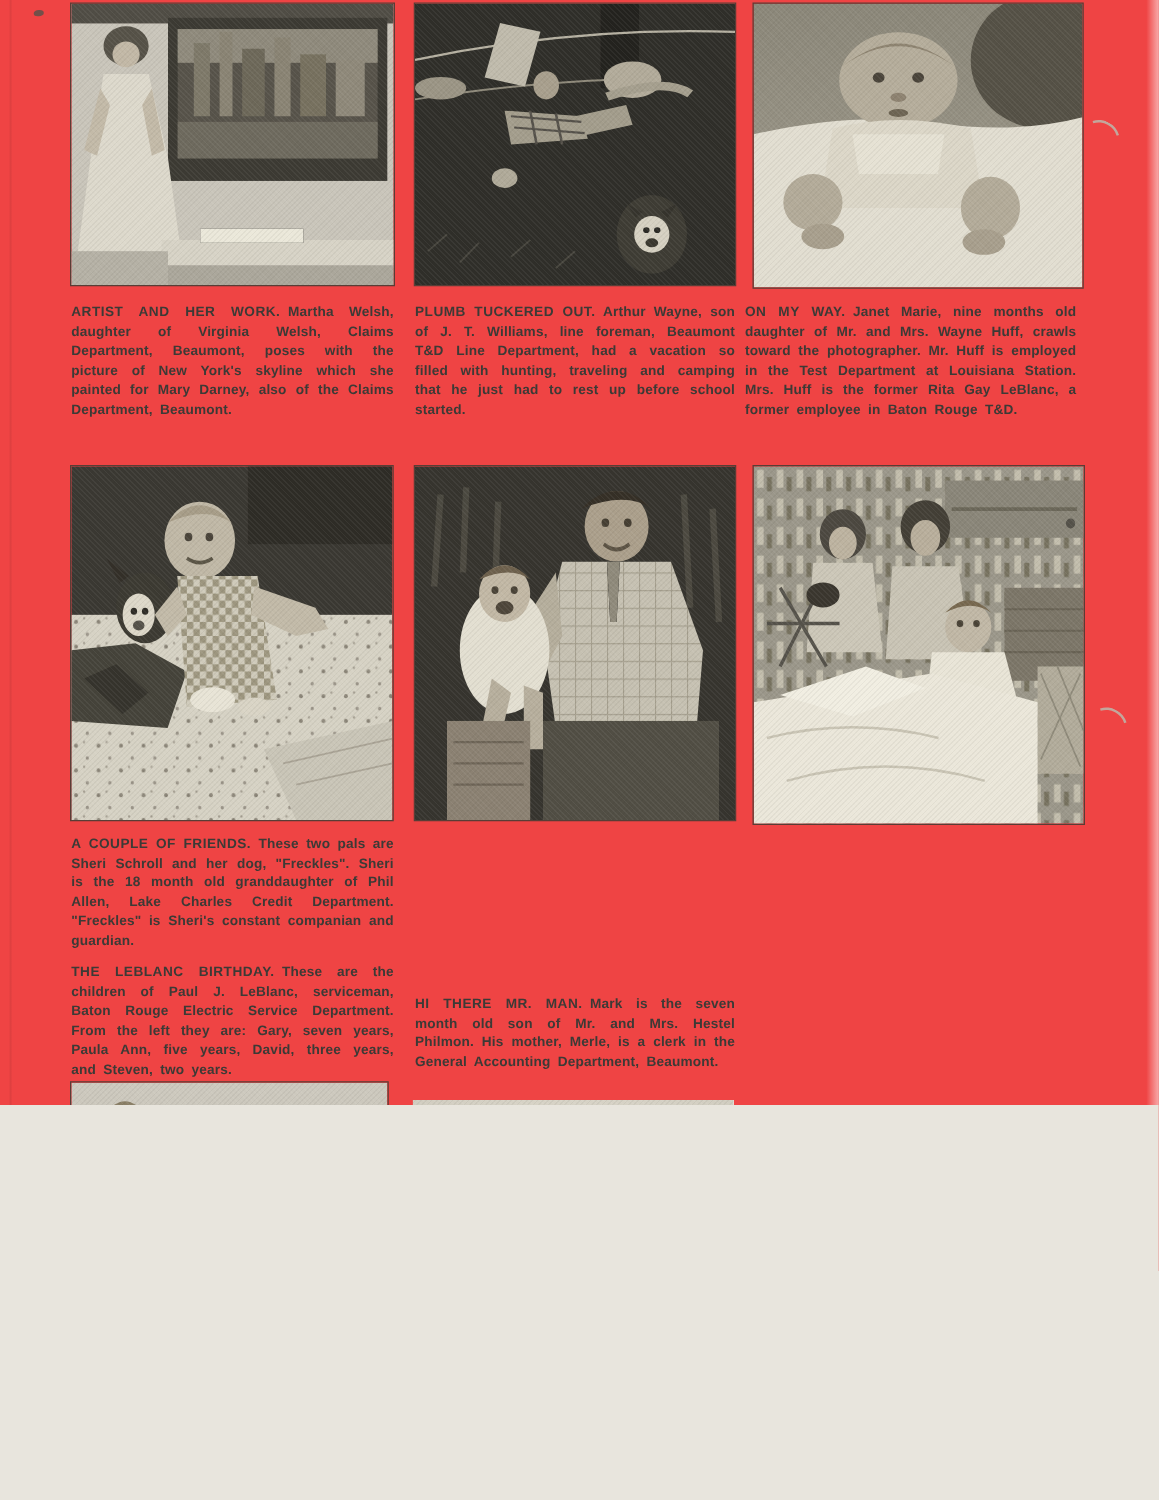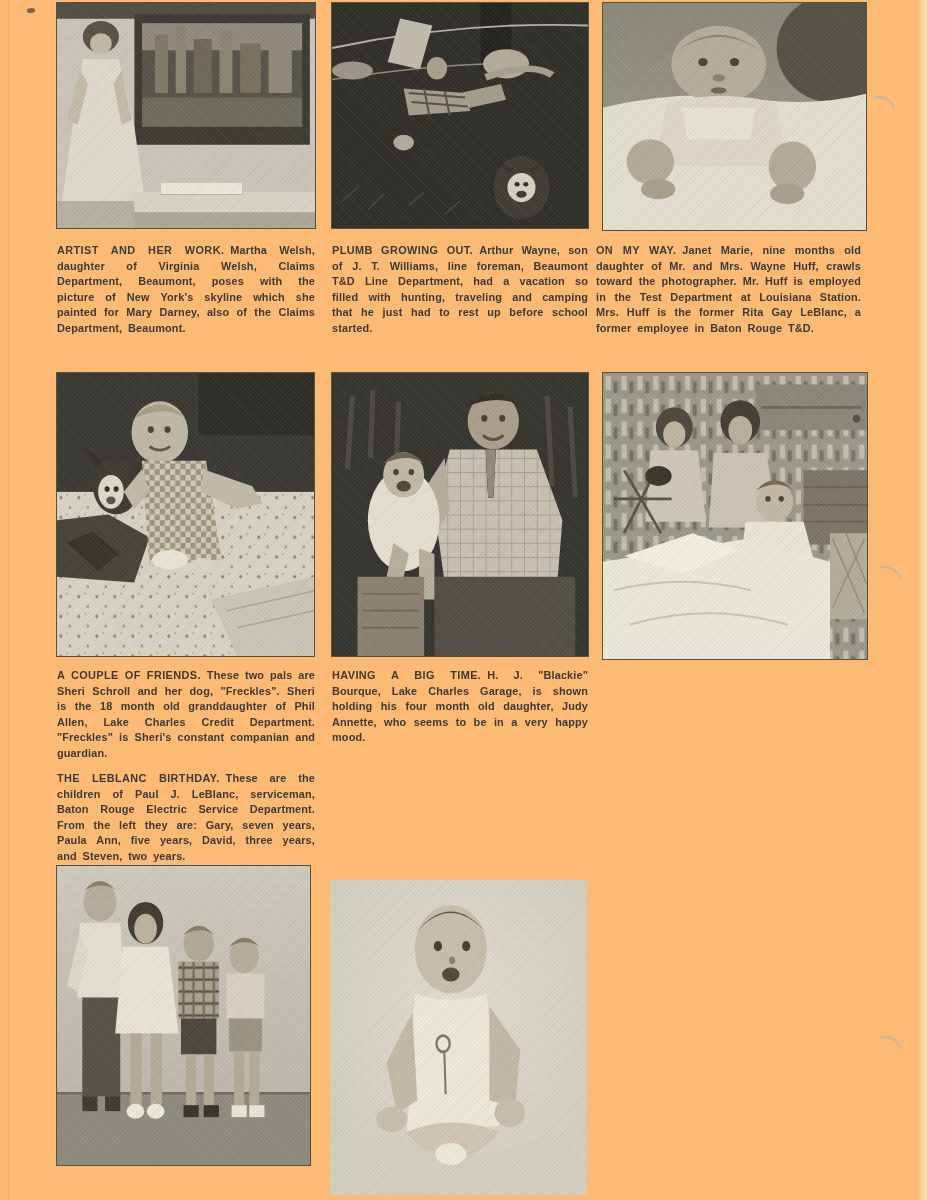--- a/index.html
+++ b/index.html
@@ -4,7 +4,7 @@
 <style>
   html,body{margin:0;padding:0;}
   body{background:#e8e5dd;font-family:"Liberation Sans",sans-serif;}
-  .page{position:relative;width:927px;height:1200px;margin:0 auto;background:#fdba74;overflow:hidden;}
+  .page{position:relative;width:927px;height:884px;margin:0 auto;background:#ef4444;overflow:hidden;}
   .edge-left{position:absolute;left:7px;top:0;width:3px;height:1200px;background:linear-gradient(90deg,rgba(0,0,0,0.00),rgba(0,0,0,0.07),rgba(0,0,0,0.00));}
   .edge-right{position:absolute;right:0;top:0;width:10px;height:1200px;background:linear-gradient(90deg,rgba(255,255,255,0),rgba(255,255,255,0.55));}
   .smudge{position:absolute;left:27px;top:8px;width:8px;height:5px;background:#55524b;border-radius:50% 40% 50% 40%;opacity:.8;}

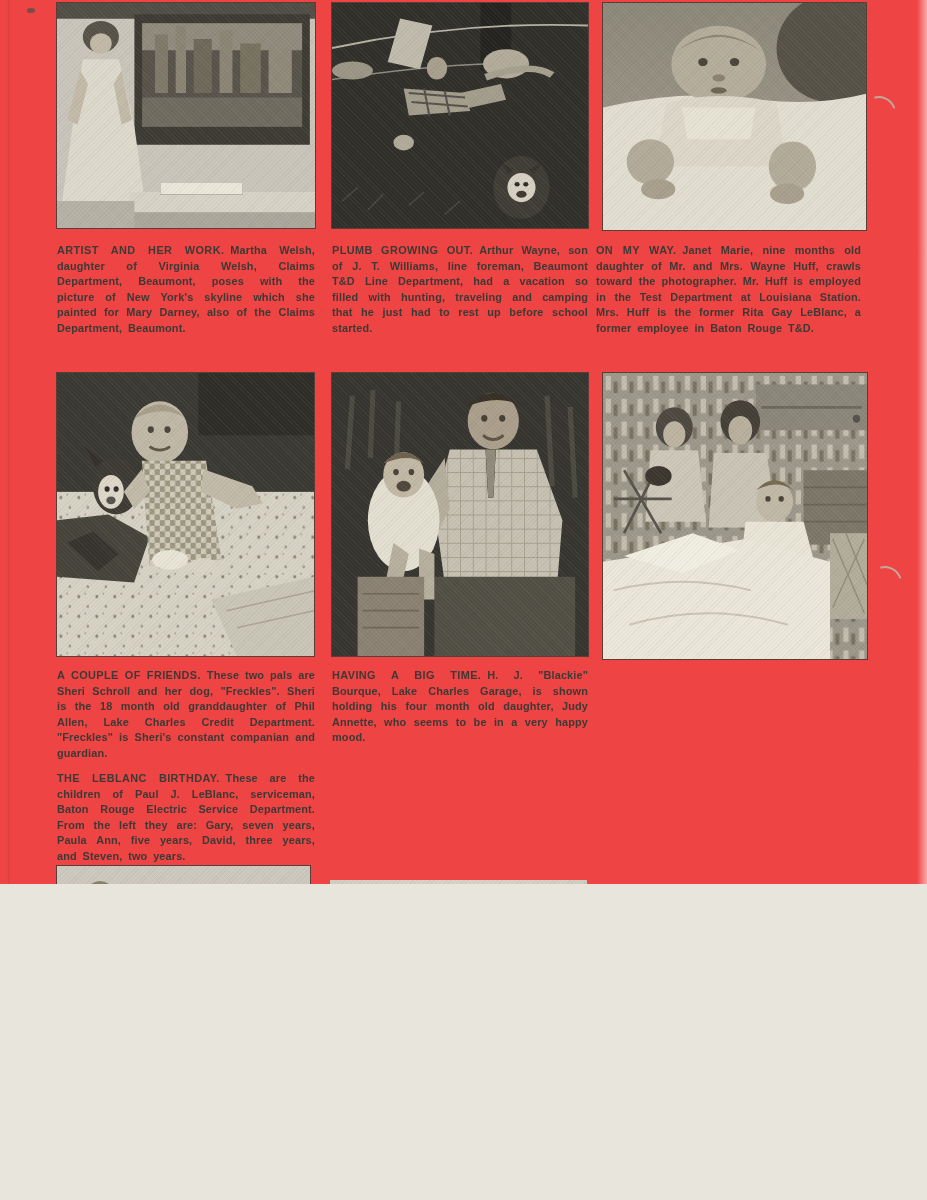--- a/index.html
+++ b/index.html
@@ -139,7 +139,7 @@
     <span class="cap-lead">ARTIST AND HER WORK.</span><span>Martha Welsh, daughter of Virginia Welsh, Claims Department, Beaumont, poses with the picture of New York's skyline which she painted for Mary Darney, also of the Claims Department, Beaumont.</span>
   </div>
   <div class="caption" style="left:332px;top:243px;width:256px">
-    <span class="cap-lead">PLUMB GROWING OUT.</span><span>Arthur Wayne, son of J. T. Williams, line foreman, Beaumont T&amp;D Line Department, had a vacation so filled with hunting, traveling and camping that he just had to rest up before school started.</span>
+    <span class="cap-lead">PLUMB TUCKERED OUT.</span><span>Arthur Wayne, son of J. T. Williams, line foreman, Beaumont T&amp;D Line Department, had a vacation so filled with hunting, traveling and camping that he just had to rest up before school started.</span>
   </div>
   <div class="caption" style="left:596px;top:243px;width:265px">
     <span class="cap-lead">ON MY WAY.</span><span>Janet Marie, nine months old daughter of Mr. and Mrs. Wayne Huff, crawls toward the photographer. Mr. Huff is employed in the Test Department at Louisiana Station. Mrs. Huff is the former Rita Gay LeBlanc, a former employee in Baton Rouge T&amp;D.</span>

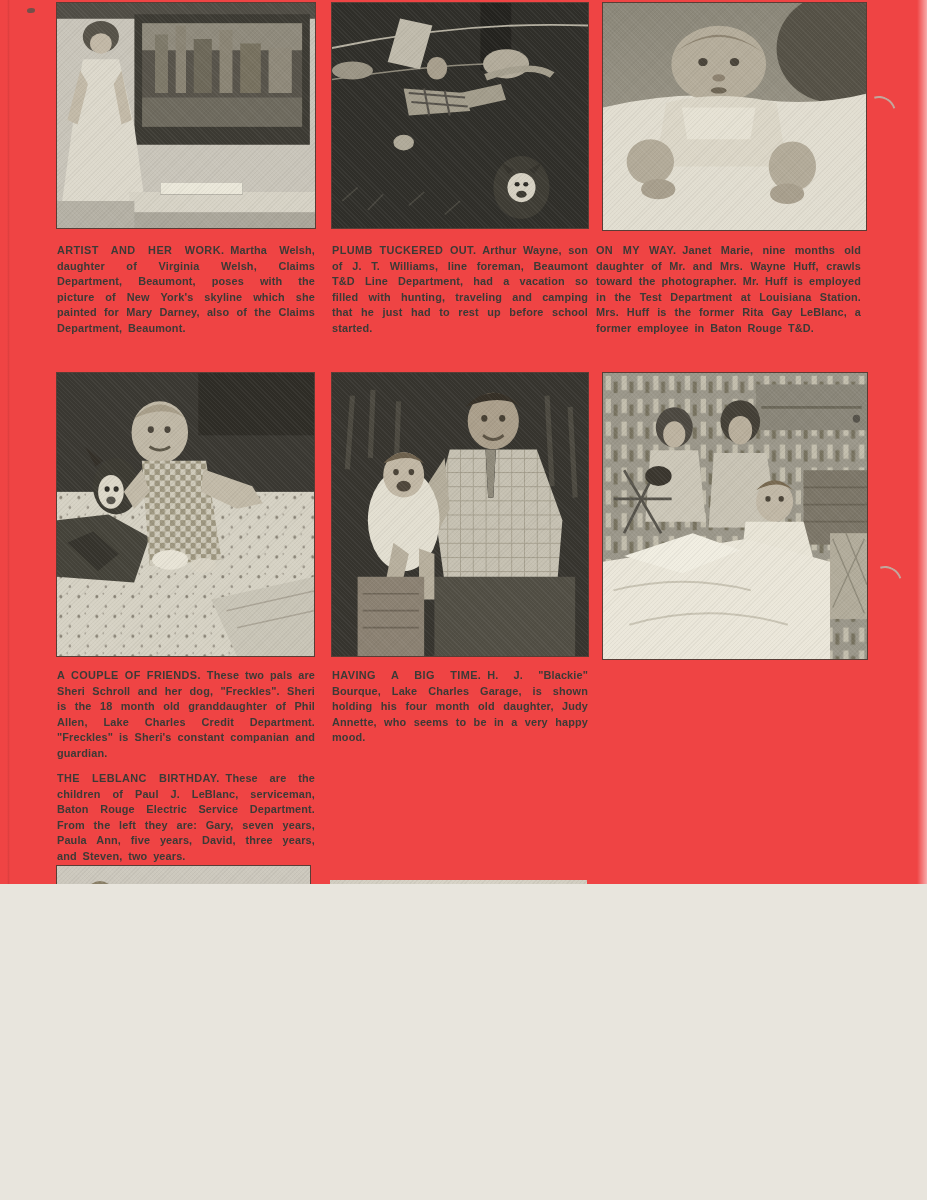--- a/index.html
+++ b/index.html
@@ -290,9 +290,6 @@
   <div class="caption" style="left:57px;top:668px;width:258px">
     <span class="cap-lead">A COUPLE OF FRIENDS.</span><span>These two pals are Sheri Schroll and her dog, "Freckles". Sheri is the 18 month old granddaughter of Phil Allen, Lake Charles Credit Department. "Freckles" is Sheri's constant companian and guardian.</span>
   </div>
-  <div class="caption" style="left:332px;top:668px;width:256px">
-    <span class="cap-lead">HAVING A BIG TIME.</span><span>H. J. "Blackie" Bourque, Lake Charles Garage, is shown holding his four month old daughter, Judy Annette, who seems to be in a very happy mood.</span>
-  </div>
 
   <div class="caption" style="left:57px;top:771px;width:258px">
     <span class="cap-lead">THE LEBLANC BIRTHDAY.</span><span>These are the children of Paul J. LeBlanc, serviceman, Baton Rouge Electric Service Department. From the left they are: Gary, seven years, Paula Ann, five years, David, three years, and Steven, two years.</span>

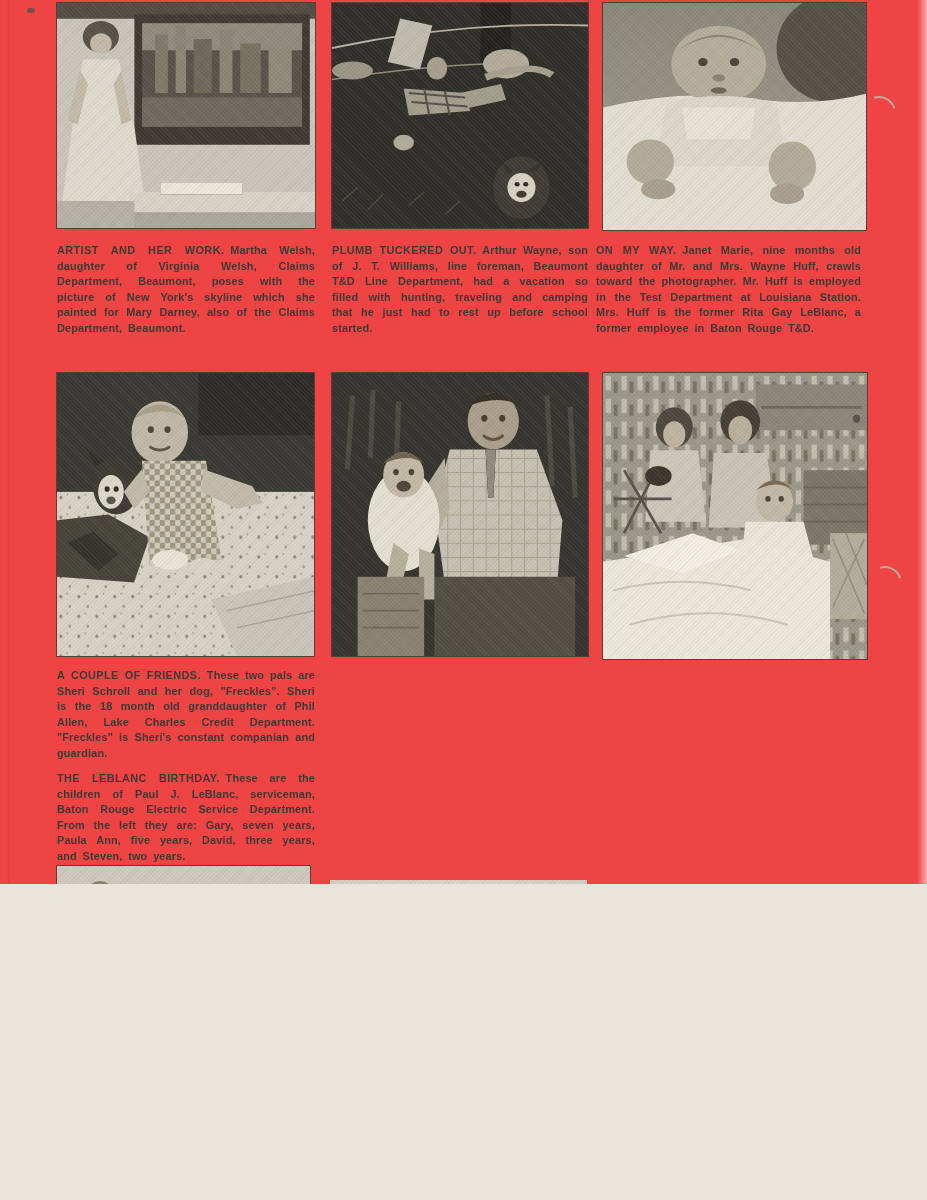--- a/index.html
+++ b/index.html
@@ -294,6 +294,9 @@
   <div class="caption" style="left:57px;top:771px;width:258px">
     <span class="cap-lead">THE LEBLANC BIRTHDAY.</span><span>These are the children of Paul J. LeBlanc, serviceman, Baton Rouge Electric Service Department. From the left they are: Gary, seven years, Paula Ann, five years, David, three years, and Steven, two years.</span>
   </div>
+  <div class="caption" style="left:332px;top:796px;width:256px">
+    <span class="cap-lead">HI THERE MR. MAN.</span><span>Mark is the seven month old son of Mr. and Mrs. Hestel Philmon. His mother, Merle, is a clerk in the General Accounting Department, Beaumont.</span>
+  </div>
 
   <figure class="photo bordered" style="left:57px;top:866px;width:253px;height:299px" role="img" aria-label="Four children standing in a row from tallest to smallest">
     <svg viewBox="0 0 100 100" preserveAspectRatio="none">

